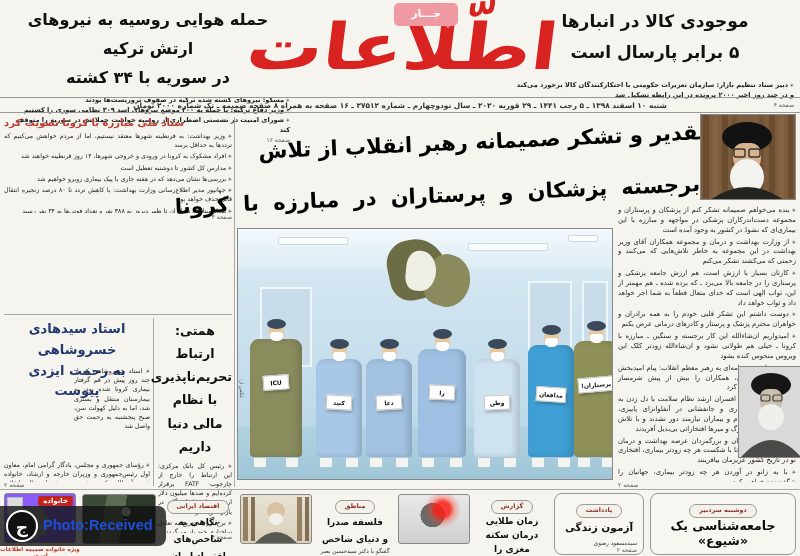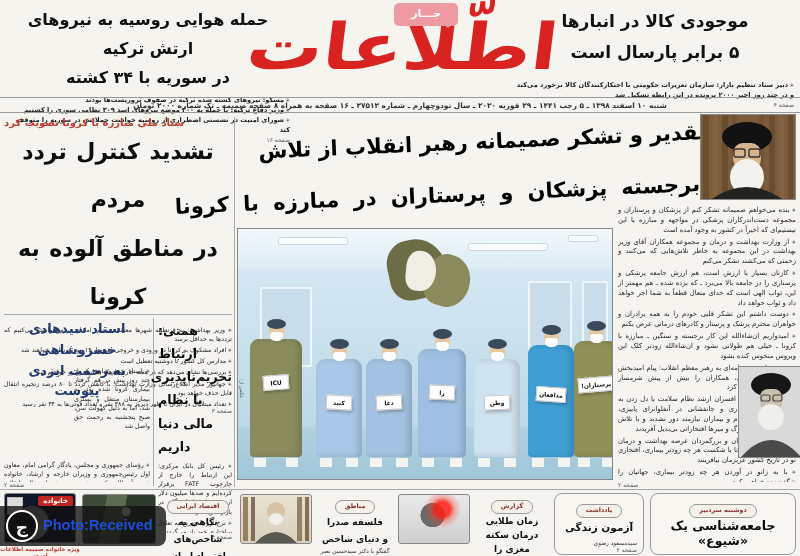--- a/index.html
+++ b/index.html
@@ -215,10 +215,6 @@
 
   <div class="abs" style="left:4px;top:117px;width:228px;">
     <div class="kicker">ستاد ملی مبارزه با کرونا تصویب کرد</div>
-    <div class="corona-h">
-      <span style="display:block">تشدید کنترل تردد مردم</span>
-      <span style="display:block">در مناطق آلوده به کرونا</span>
-    </div>
     <div class="tiny-col" style="height:82px;margin-top:3px;">
       <p>وزیر بهداشت: به قرنطینه شهرها معتقد نیستیم، اما از مردم خواهش می‌کنیم که ترددها به حداقل برسد</p>
       <p>افراد مشکوک به کرونا در ورودی و خروجی شهرها، ۱۴ روز قرنطینه خواهند شد</p>

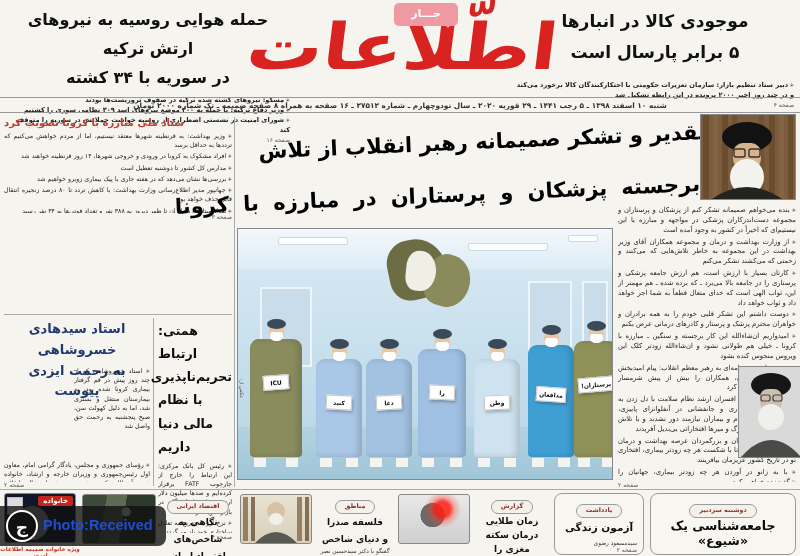--- a/index.html
+++ b/index.html
@@ -201,7 +201,7 @@
   </div>
 
   <div class="abs body-col" style="left:618px;top:206px;width:178px;height:276px;">
-    <p>بنده می‌خواهم صمیمانه تشکر کنم از پزشکان و پرستاران و مجموعه دست‌اندرکاران پزشکی در مواجهه و مبارزه با این نیستیم‌ای که اخیراً در کشور به وجود آمده است</p>
+    <p>بنده می‌خواهم صمیمانه تشکر کنم از پزشکان و پرستاران و مجموعه دست‌اندرکاران پزشکی در مواجهه و مبارزه با این بیماری‌ای که نشودً در کشور به وجود آمده است</p>
     <p>از وزارت بهداشت و درمان و مجموعه همکاران آقای وزیر بهداشت در این مجموعه به خاطر تلاش‌هایی که می‌کنند و زحمتی که می‌کشند تشکر می‌کنم</p>
     <p>کارتان بسیار با ارزش است، هم ارزش جامعه پزشکی و پرستاری را در جامعه بالا می‌برد ـ که برده شده ـ هم مهمتر از این، ثواب الهی است که خدای متعال قطعاً به شما اجر خواهد داد و ثواب خواهد داد</p>
     <p>دوست داشتم این تشکر قلبی خودم را به همه برادران و خواهران محترم پزشک و پرستار و کادرهای درمانی عرض بکنم</p>

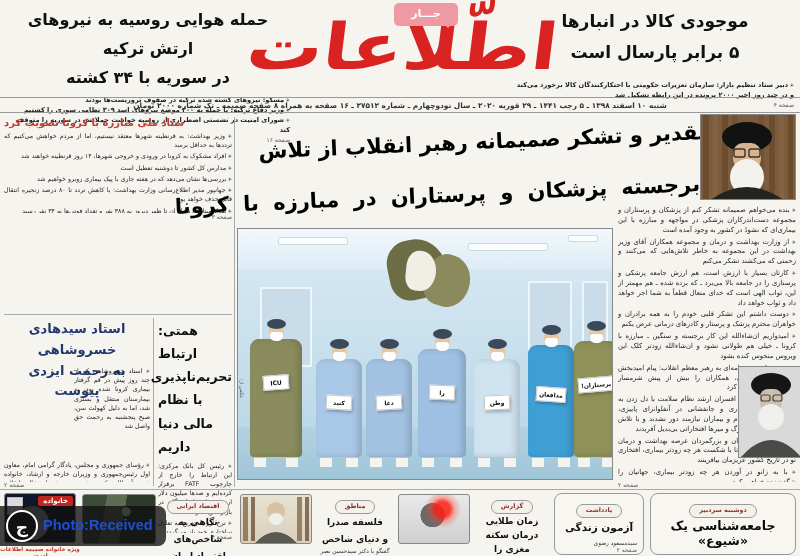--- a/index.html
+++ b/index.html
@@ -50,7 +50,7 @@
   .kicker{font-size:10px;font-weight:bold;color:var(--kicker);text-align:left;}
   .corona-h{font-size:22px;font-weight:bold;text-align:center;line-height:2.2;color:#0d0d0d;word-spacing:2px;}
   .navy-h{font-size:13px;font-weight:bold;text-align:center;color:var(--navy);line-height:1.6;}
-  .hemmati-h{font-size:12.5px;font-weight:bold;text-align:left;line-height:1.85;color:#0d0d0d;}
+  .hemmati-h{font-size:12.5px;font-weight:bold;text-align:center;line-height:1.85;color:#0d0d0d;}
   .tiny-col{font-size:6.3px;line-height:1.45;text-align:justify;color:#1c1c1c;overflow:hidden;}
   .tiny-col p{margin-bottom:2px;}
   .tiny-col p::before{content:"✳ ";font-size:5px;color:#333;}

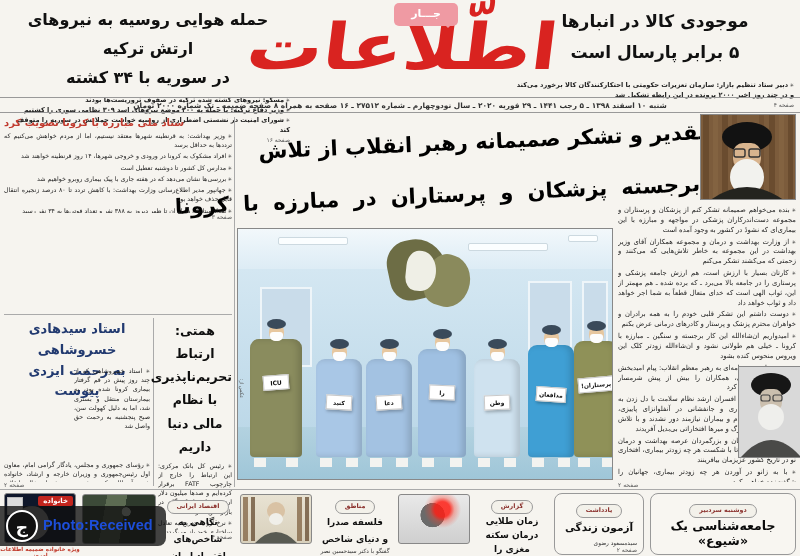--- a/index.html
+++ b/index.html
@@ -267,7 +267,7 @@
 
   <div class="abs hrule" style="left:0;top:489px;width:800px;"></div>
 
-  <div class="abs thumb" style="left:4px;top:493px;width:72px;height:50px;background:#0f172a;position:absolute;">
+  <div class="abs thumb" style="left:4px;top:493px;width:72px;height:50px;background:#8b5cf6;position:absolute;">
     <span class="fam-label">خانواده</span>
     <div style="position:absolute;left:10px;top:12px;width:34px;height:34px;border-radius:50%;background:#9a9a9a;"></div>
     <div style="position:absolute;left:2px;top:3px;width:16px;height:18px;background:#dcdcdc;border:1px solid #bbb;"></div>

